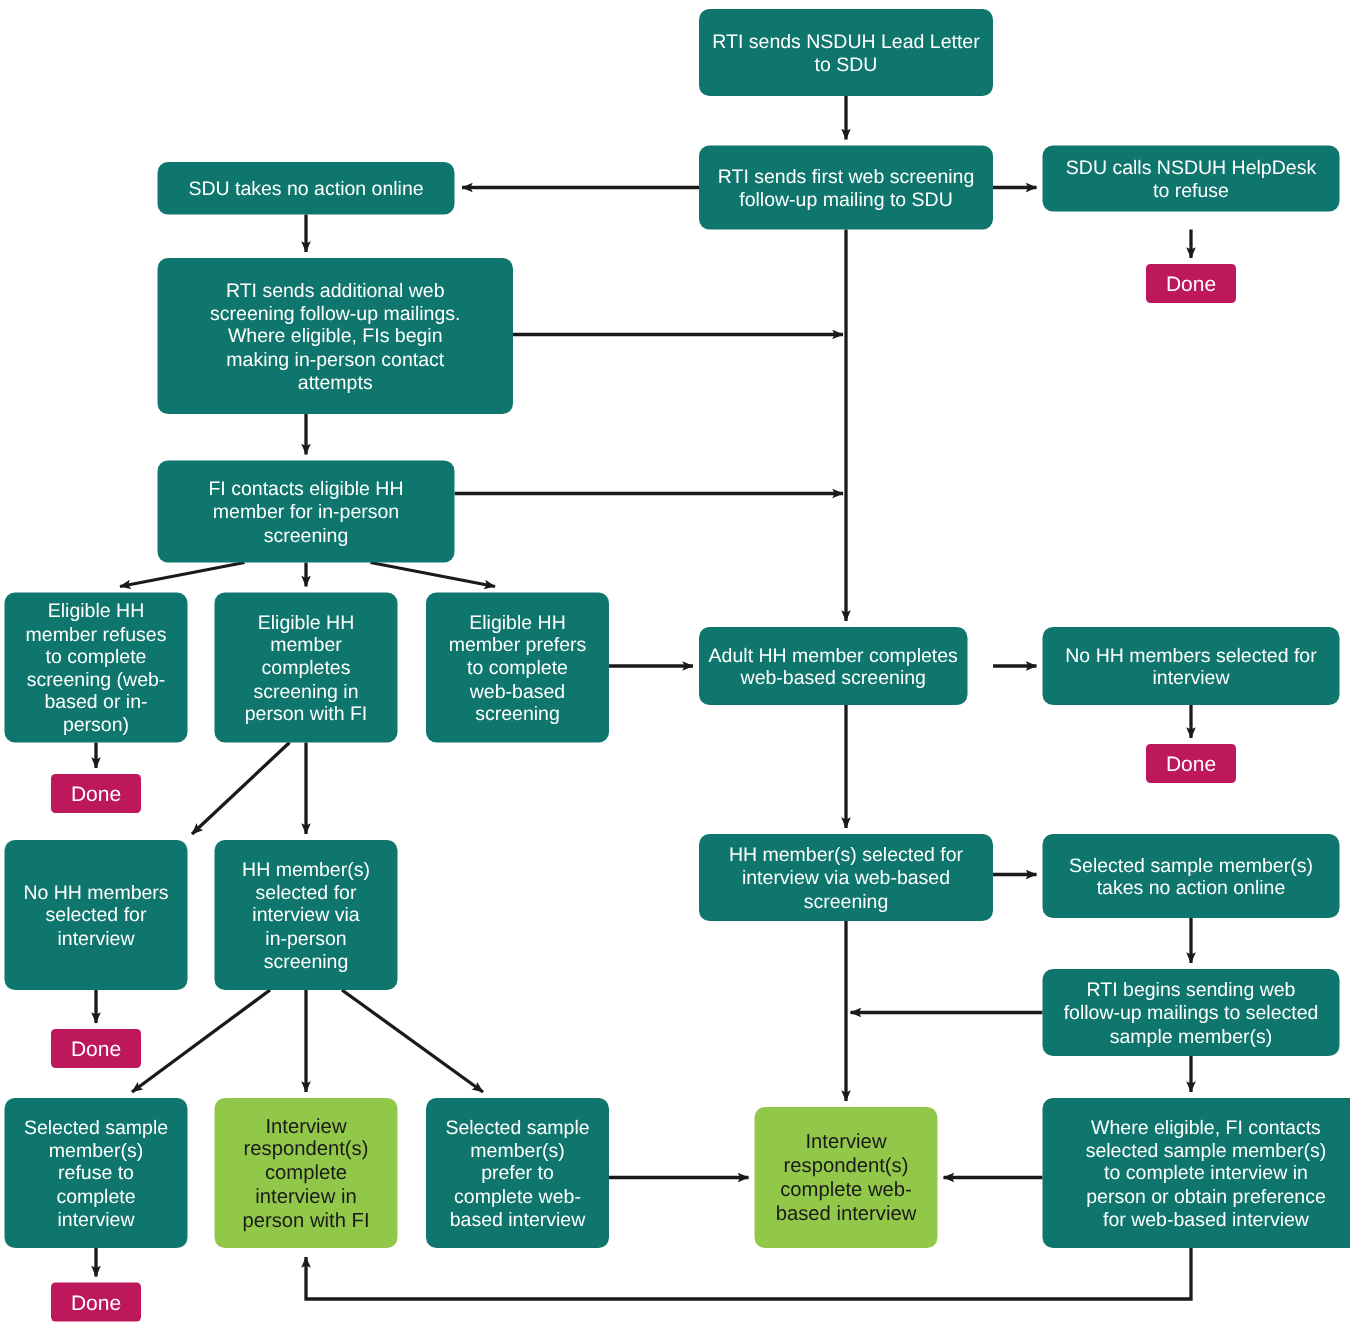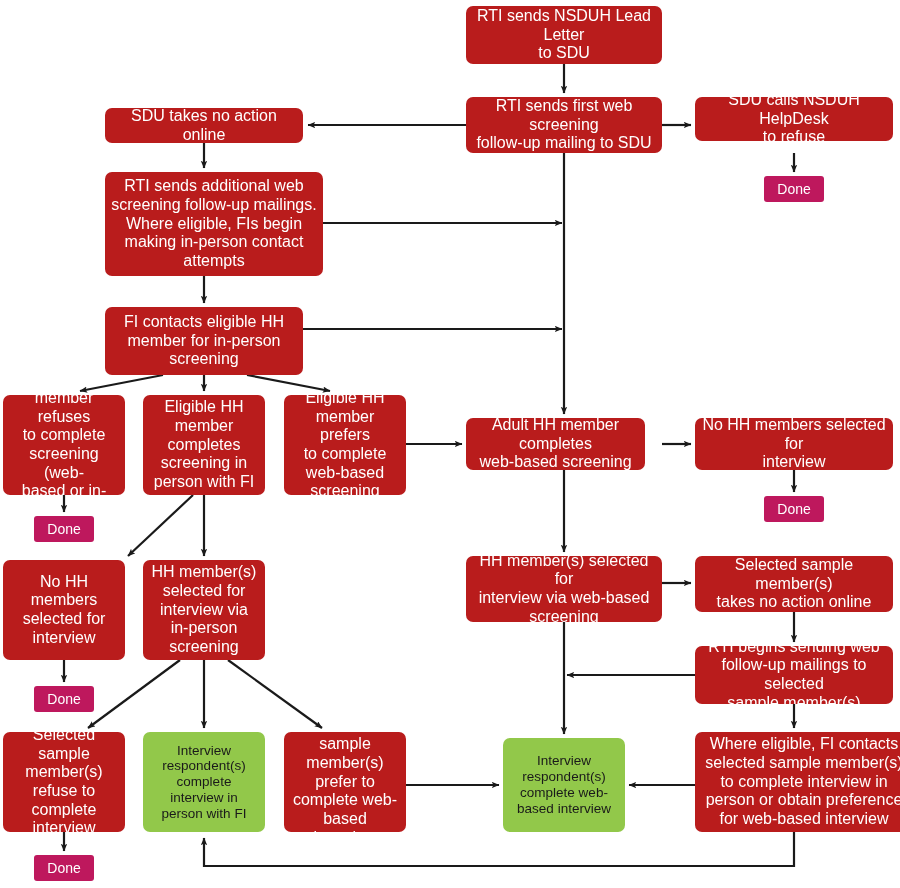--- a/index.html
+++ b/index.html
@@ -43,9 +43,9 @@
     white-space: pre-line;
   }
   .n-teal {
-    background: #b91c1c;
+    background: #0f766e;
     color: #ffffff;
-    font-size: 16px;
+    font-size: 13px;
   }
   .n-green {
     background: #92c84a;

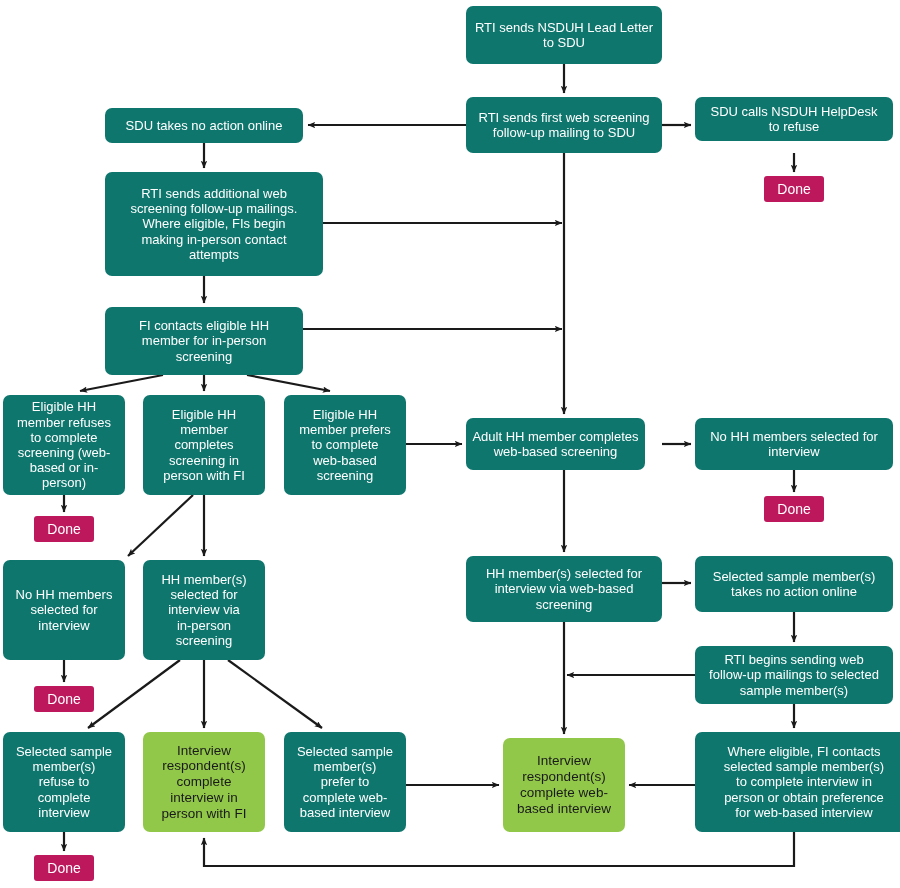--- a/index.html
+++ b/index.html
@@ -157,7 +157,7 @@
       <div class="node n-red" style="left: 764px; top: 176px; width: 60px; height: 26px;">
         <span>Done</span>
       </div>
-      <div class="node n-teal" style="left: 105px; top: 172px; width: 218px; height: 104px;">
+      <div class="node n-teal" style="left: 105px; top: 172px; width: 237px; height: 104px;">
         <span>RTI sends additional web
 screening follow-up mailings.
 Where eligible, FIs begin

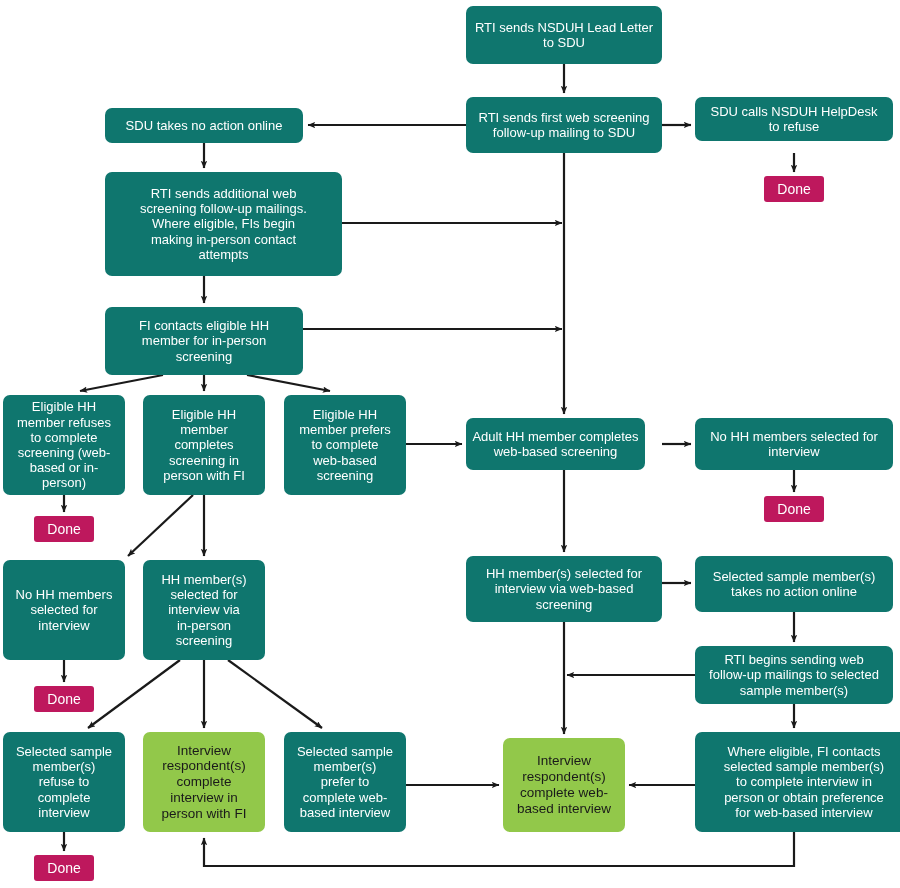--- a/index.html
+++ b/index.html
@@ -220,7 +220,7 @@
       <div class="node n-red" style="left: 34px; top: 686px; width: 60px; height: 26px;">
         <span>Done</span>
       </div>
-      <div class="node n-teal" style="left: 466px; top: 556px; width: 196px; height: 66px;">
+      <div class="node n-teal" style="left: 466px; top: 556px; width: 196px; height: 58px;">
         <span>HH member(s) selected for
 interview via web-based
 screening</span>

